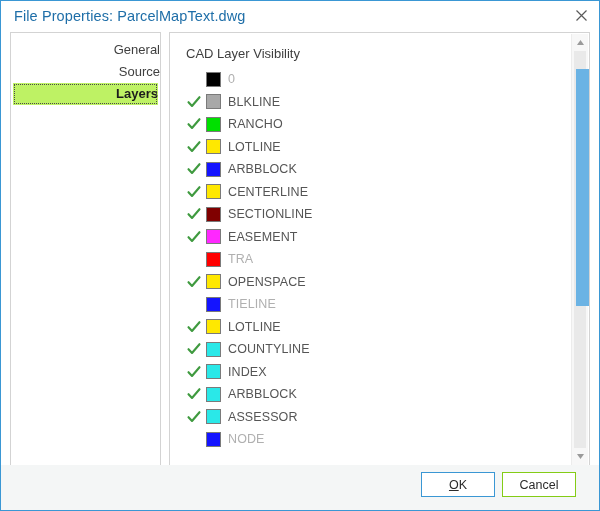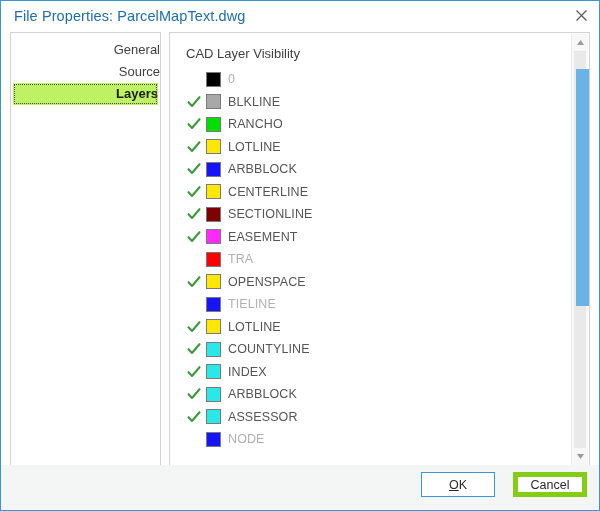--- a/index.html
+++ b/index.html
@@ -226,8 +226,8 @@
   }
   #ok-button .mnemonic { text-decoration: underline; }
   #cancel-button {
-    right: 12px;
-    border: 5px solid #84cc16;
+    right: 23px;
+    border: 1px solid #84cc16;
   }
 </style>
 </head>

